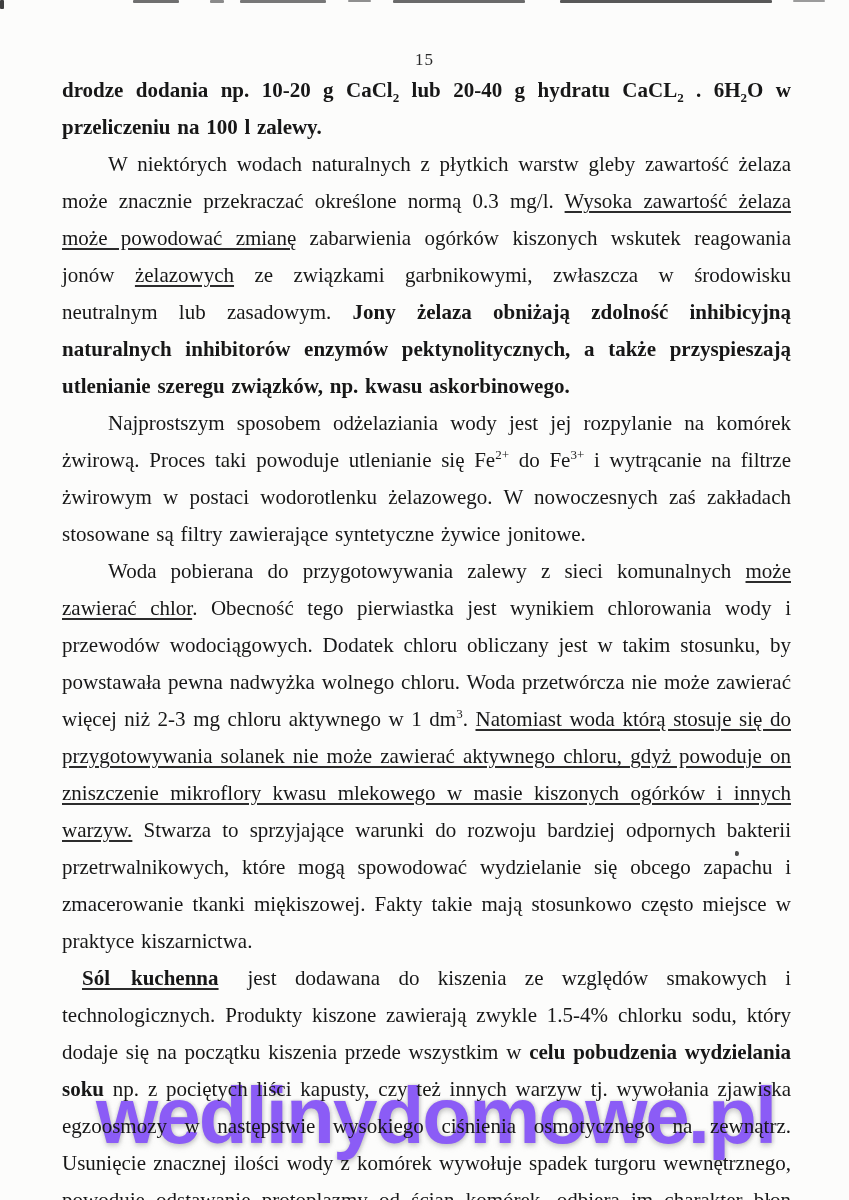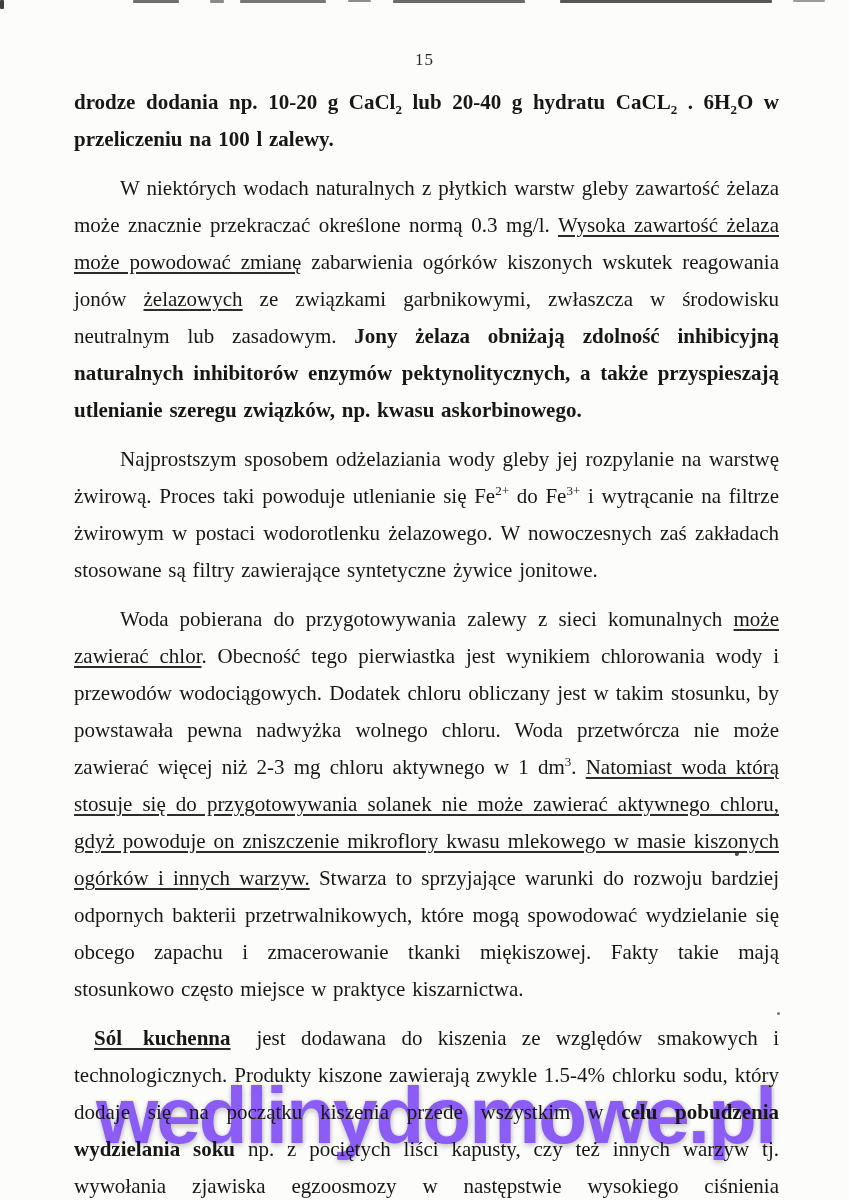--- a/index.html
+++ b/index.html
@@ -33,7 +33,7 @@
     position:absolute;left:62px;top:72px;width:729px;z-index:2;
   }
   p.para{
-    margin:12px;font-size:21px;line-height:37px;
+    margin:0;font-size:21px;line-height:37px;
     text-align:justify;text-justify:inter-word;
     word-spacing:1.5px;
   }

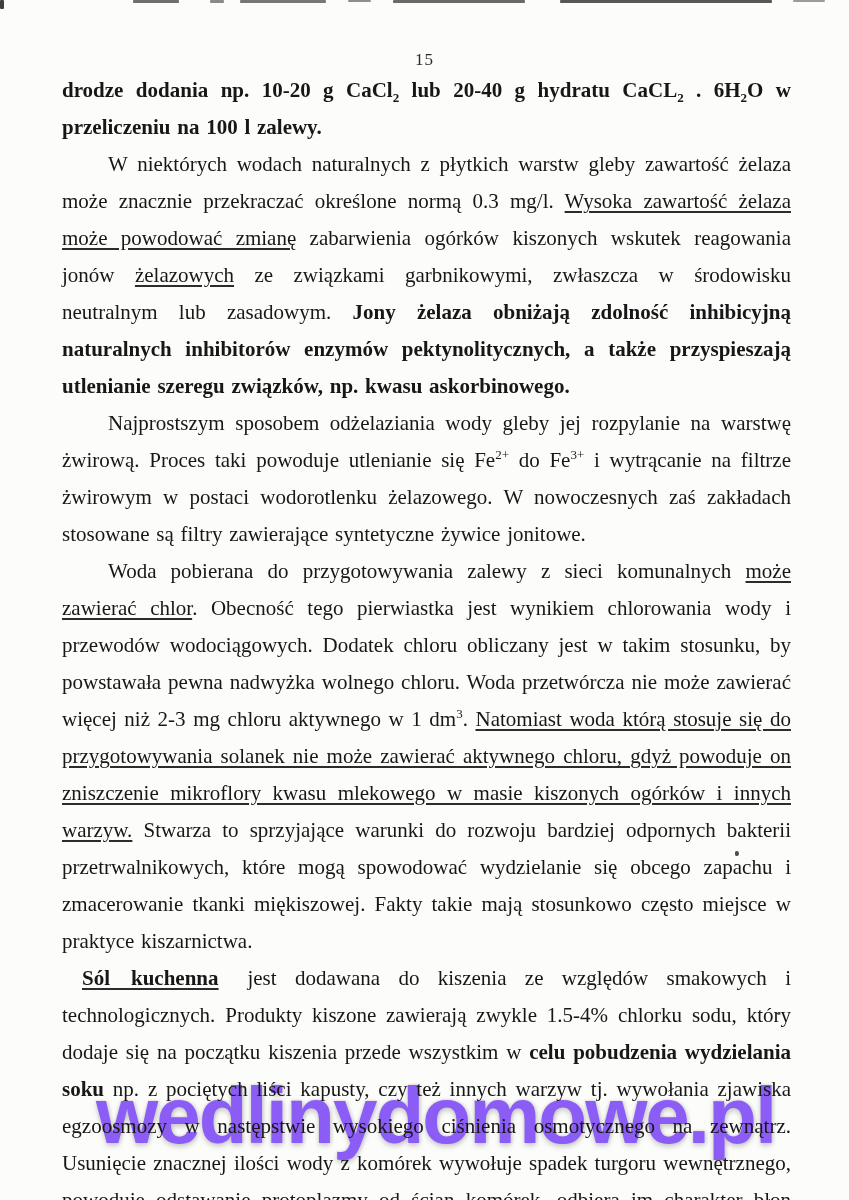--- a/index.html
+++ b/index.html
@@ -75,7 +75,7 @@
   <div class="content">
       <p class="para"><span class="b">drodze dodania np. 10-20 g CaCl</span><sub class="b">2</sub><span class="b"> lub 20-40 g hydratu CaCL</span><sub class="b">2</sub><span class="b"> . 6H</span><sub class="b">2</sub><span class="b">O w przeliczeniu na 100 l zalewy.</span></p>
       <p class="para indent-normal"><span>W niektórych wodach naturalnych z płytkich warstw gleby zawartość żelaza może znacznie przekraczać określone normą 0.3 mg/l. </span><span class="u">Wysoka zawartość żelaza może powodować zmianę</span><span> zabarwienia ogórków kiszonych wskutek reagowania jonów </span><span class="u">żelazowych</span><span> ze związkami garbnikowymi, zwłaszcza w środowisku neutralnym lub zasadowym. </span><span class="b">Jony żelaza obniżają zdolność inhibicyjną naturalnych inhibitorów enzymów pektynolitycznych, a także przyspieszają utlenianie szeregu związków, np. kwasu askorbinowego.</span></p>
-      <p class="para indent-normal"><span>Najprostszym sposobem odżelaziania wody gleby jej rozpylanie na warstwę żwirową. Proces taki powoduje utlenianie się Fe</span><sup>2+</sup><span> do Fe</span><sup>3+</sup><span> i wytrącanie na filtrze żwirowym w postaci wodorotlenku żelazowego. W nowoczesnych zaś zakładach stosowane są filtry zawierające syntetyczne żywice jonitowe.</span></p>
+      <p class="para indent-normal"><span>Najprostszym sposobem odżelaziania wody jest jej rozpylanie na komórek żwirową. Proces taki powoduje utlenianie się Fe</span><sup>2+</sup><span> do Fe</span><sup>3+</sup><span> i wytrącanie na filtrze żwirowym w postaci wodorotlenku żelazowego. W nowoczesnych zaś zakładach stosowane są filtry zawierające syntetyczne żywice jonitowe.</span></p>
       <p class="para indent-normal"><span>Woda pobierana do przygotowywania zalewy z sieci komunalnych </span><span class="u">może zawierać chlor</span><span>. Obecność tego pierwiastka jest wynikiem chlorowania wody i przewodów wodociągowych. Dodatek chloru obliczany jest w takim stosunku, by powstawała pewna nadwyżka wolnego chloru. Woda przetwórcza nie może zawierać więcej niż 2-3 mg chloru aktywnego w 1 dm</span><sup>3</sup><span>. </span><span class="u">Natomiast woda którą stosuje się do przygotowywania solanek nie może zawierać aktywnego chloru, gdyż powoduje on zniszczenie mikroflory kwasu mlekowego w masie kiszonych ogórków i innych warzyw.</span><span> Stwarza to sprzyjające warunki do rozwoju bardziej odpornych bakterii przetrwalnikowych, które mogą spowodować wydzielanie się obcego zapachu i zmacerowanie tkanki miękiszowej. Fakty takie mają stosunkowo często miejsce w praktyce kiszarnictwa.</span></p>
       <p class="para indent-small"><span class="b u">Sól kuchenna</span><span>  jest dodawana do kiszenia ze względów smakowych i technologicznych. Produkty kiszone zawierają zwykle 1.5-4% chlorku sodu, który dodaje się na początku kiszenia przede wszystkim w </span><span class="b">celu pobudzenia wydzielania soku</span><span> np. z pociętych liści kapusty, czy też innych warzyw tj. wywołania zjawiska egzoosmozy w następstwie wysokiego ciśnienia osmotycznego na zewnątrz. Usunięcie znacznej ilości wody z komórek wywołuje spadek turgoru wewnętrznego, powoduje odstawanie protoplazmy od ścian komórek, odbiera im charakter błon półprzepuszczalnych i w</span></p>
     </div>

